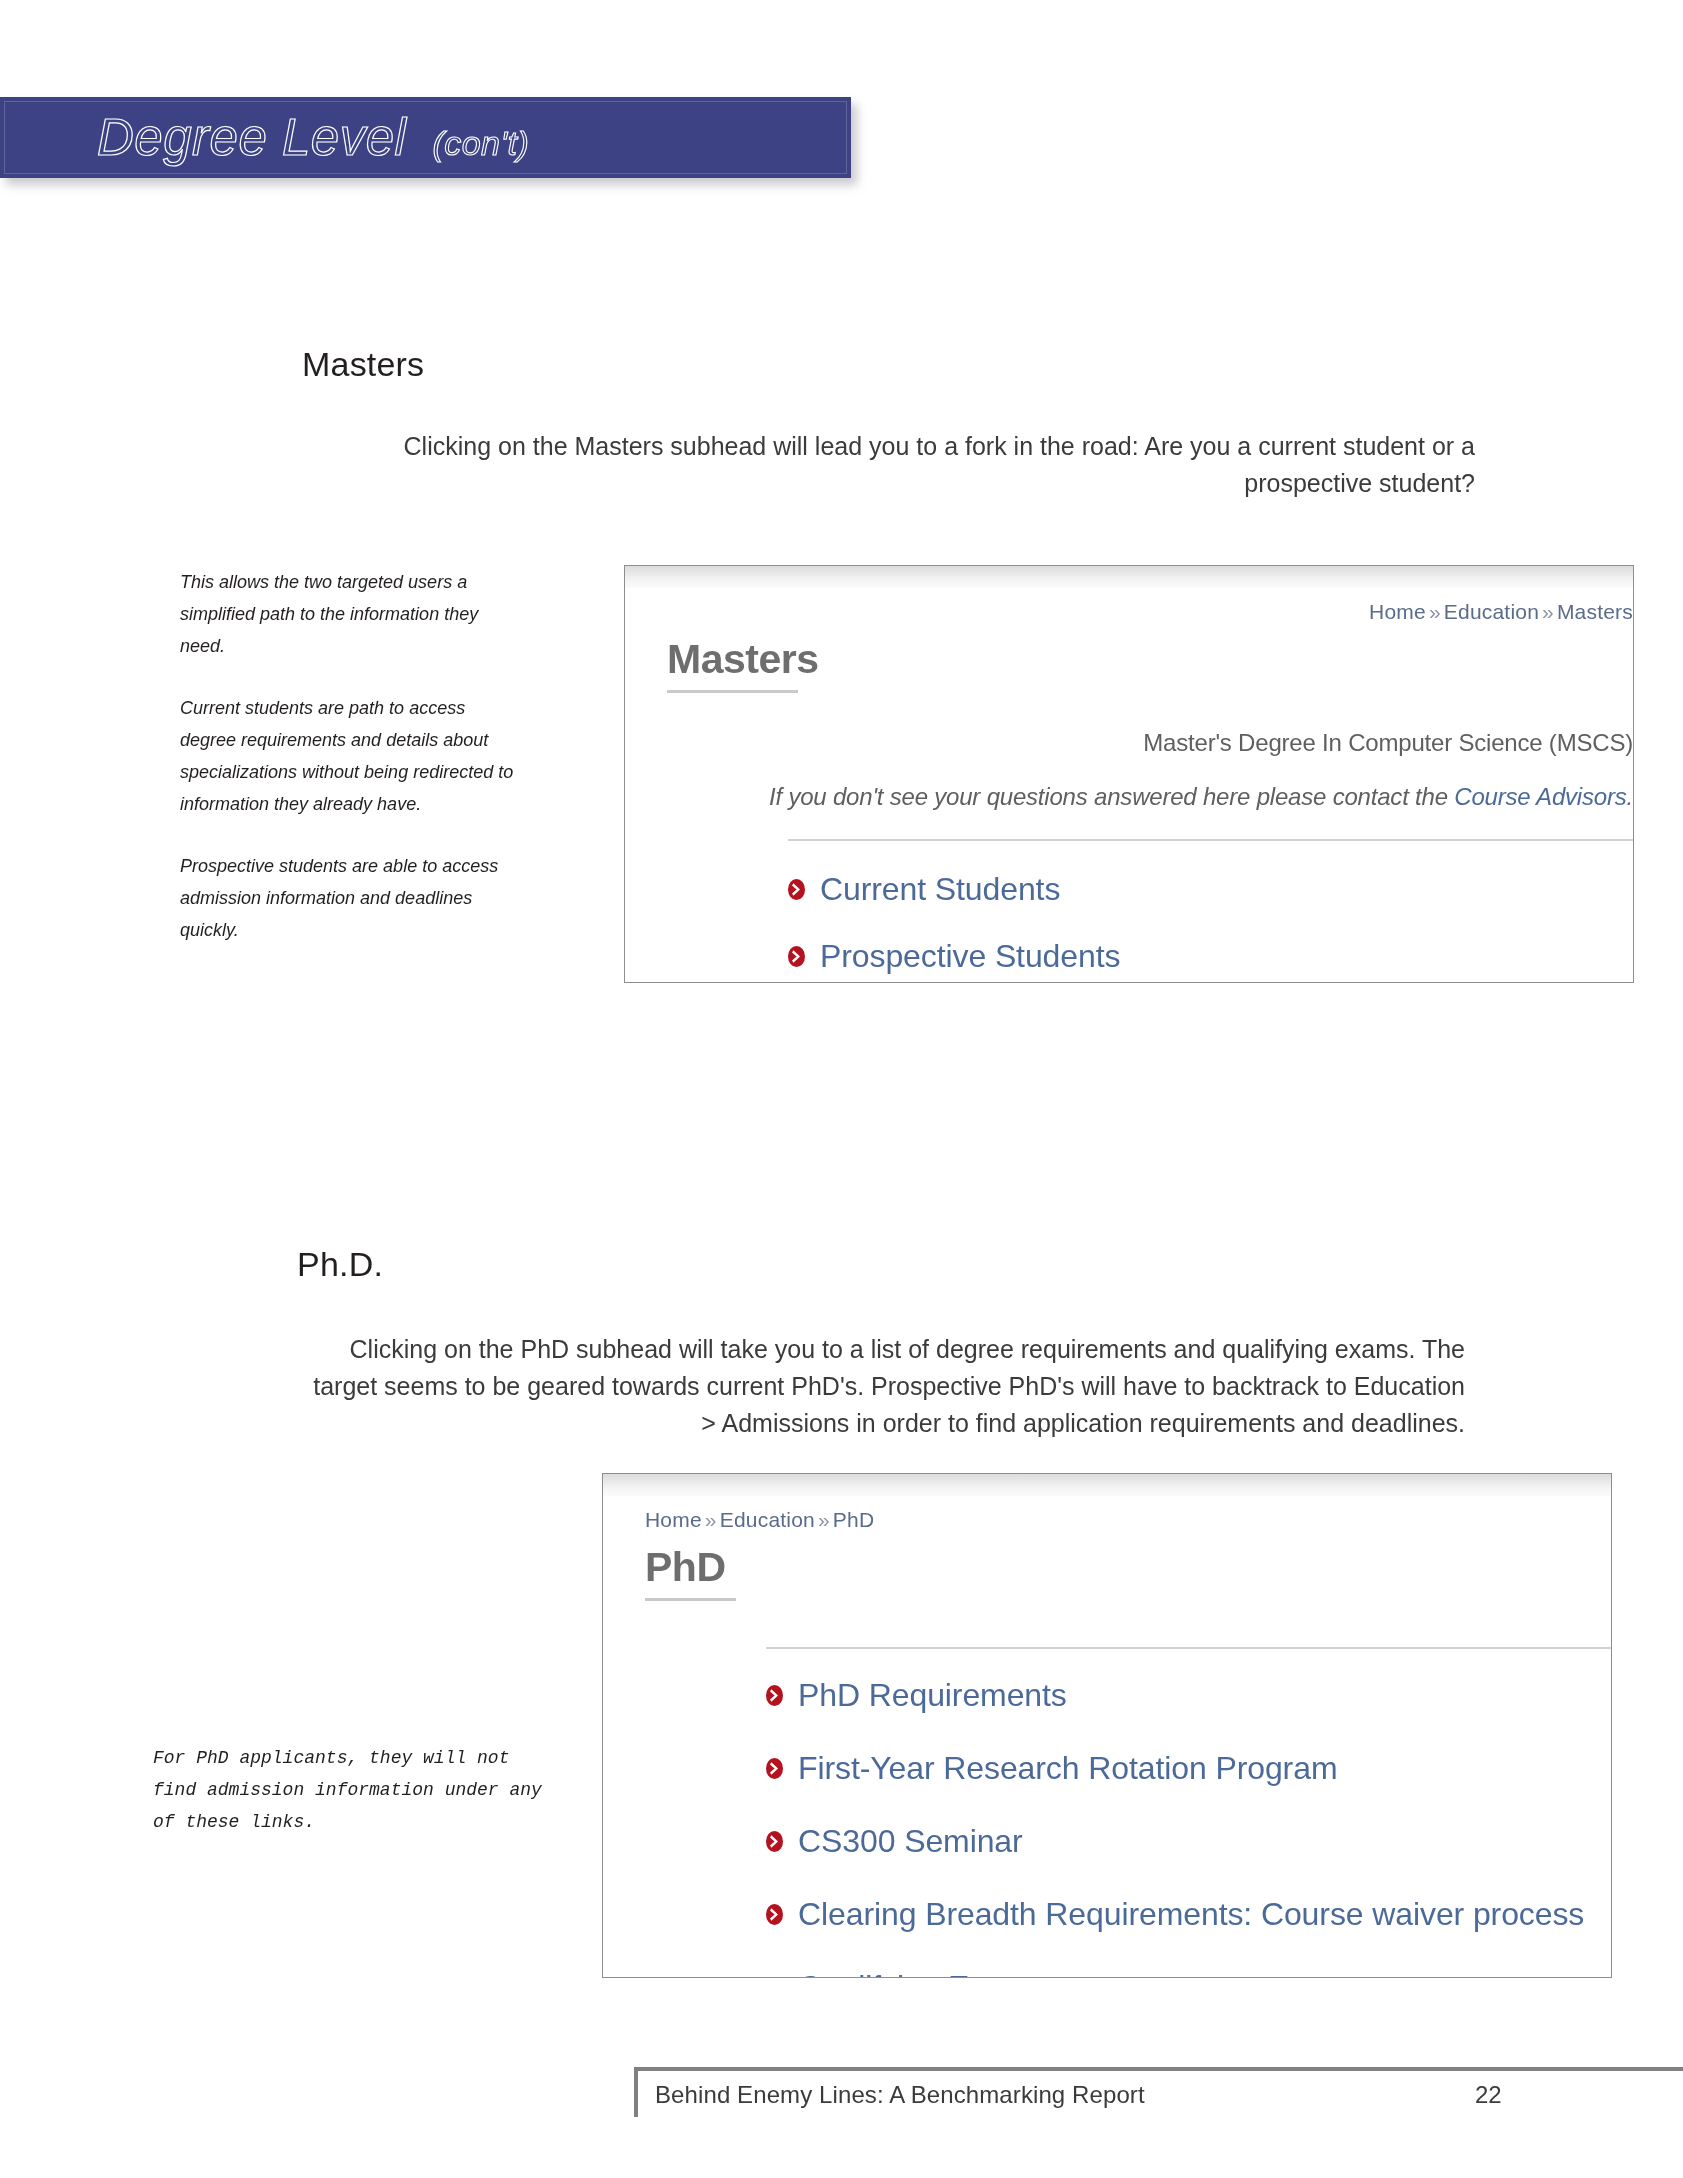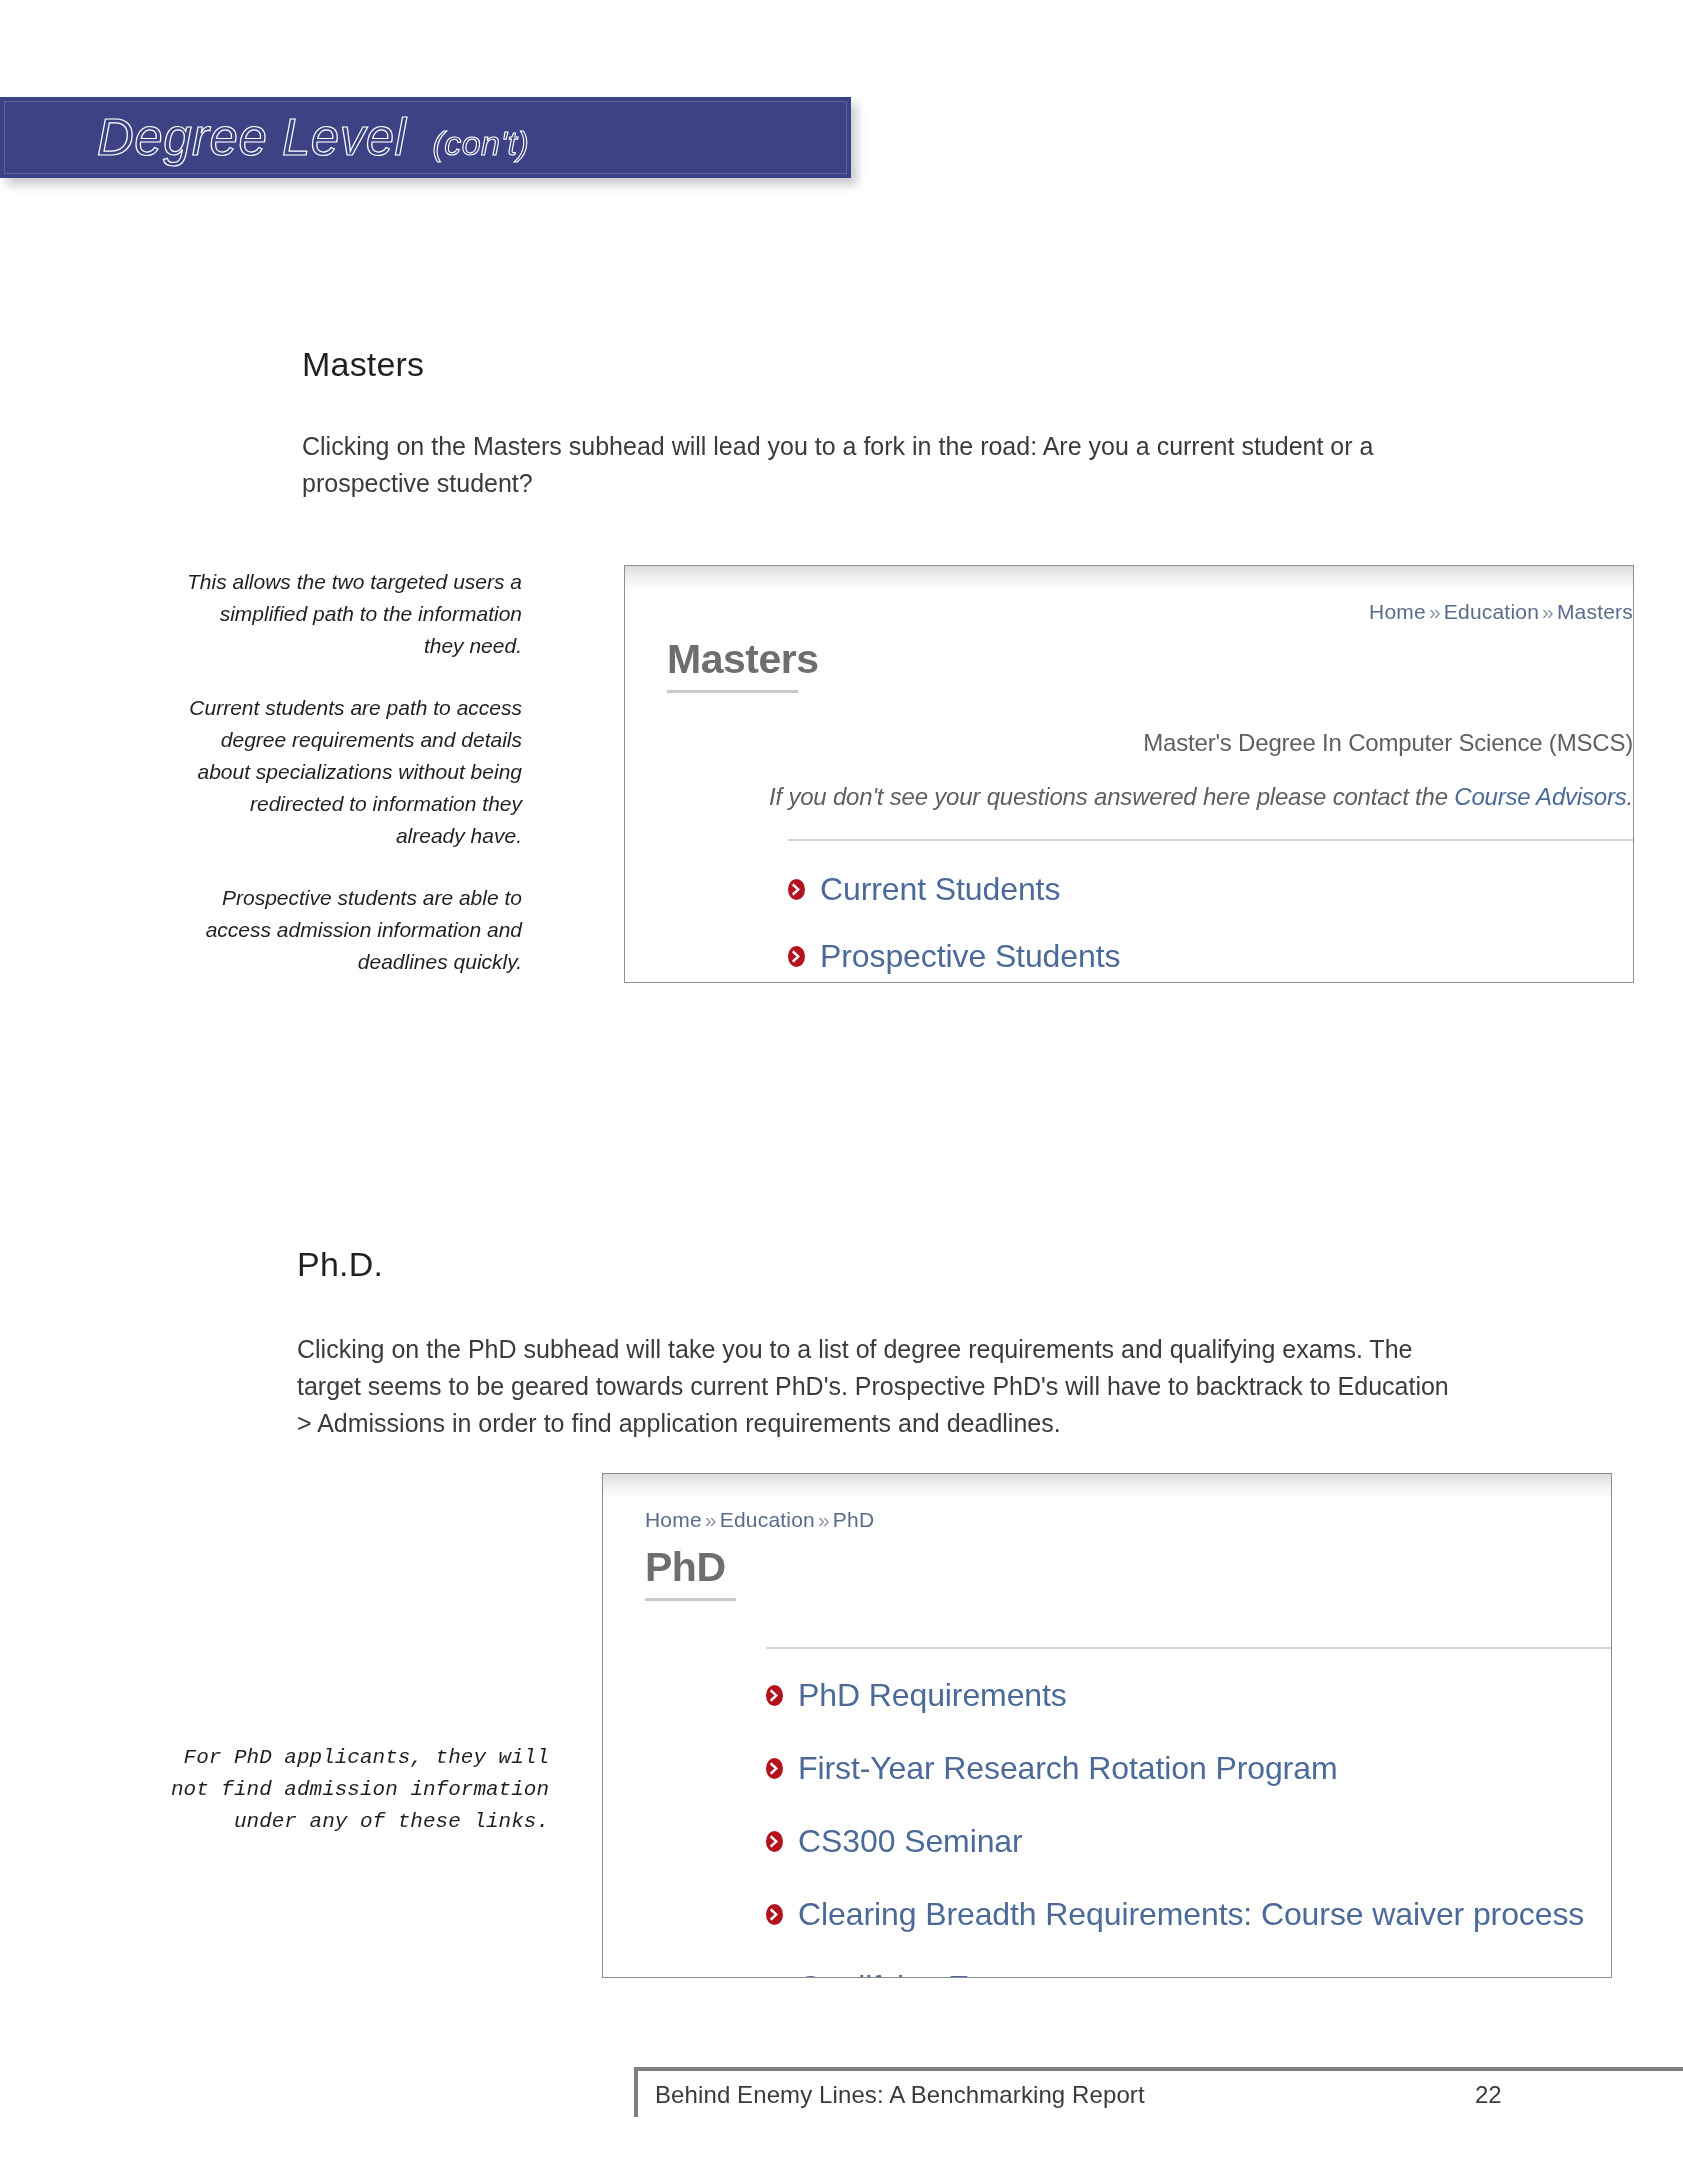--- a/index.html
+++ b/index.html
@@ -83,6 +83,7 @@
     line-height: 37px;
     color: #3b3b3b;
     font-weight: 300;
+    text-align: right;
   }
 
   

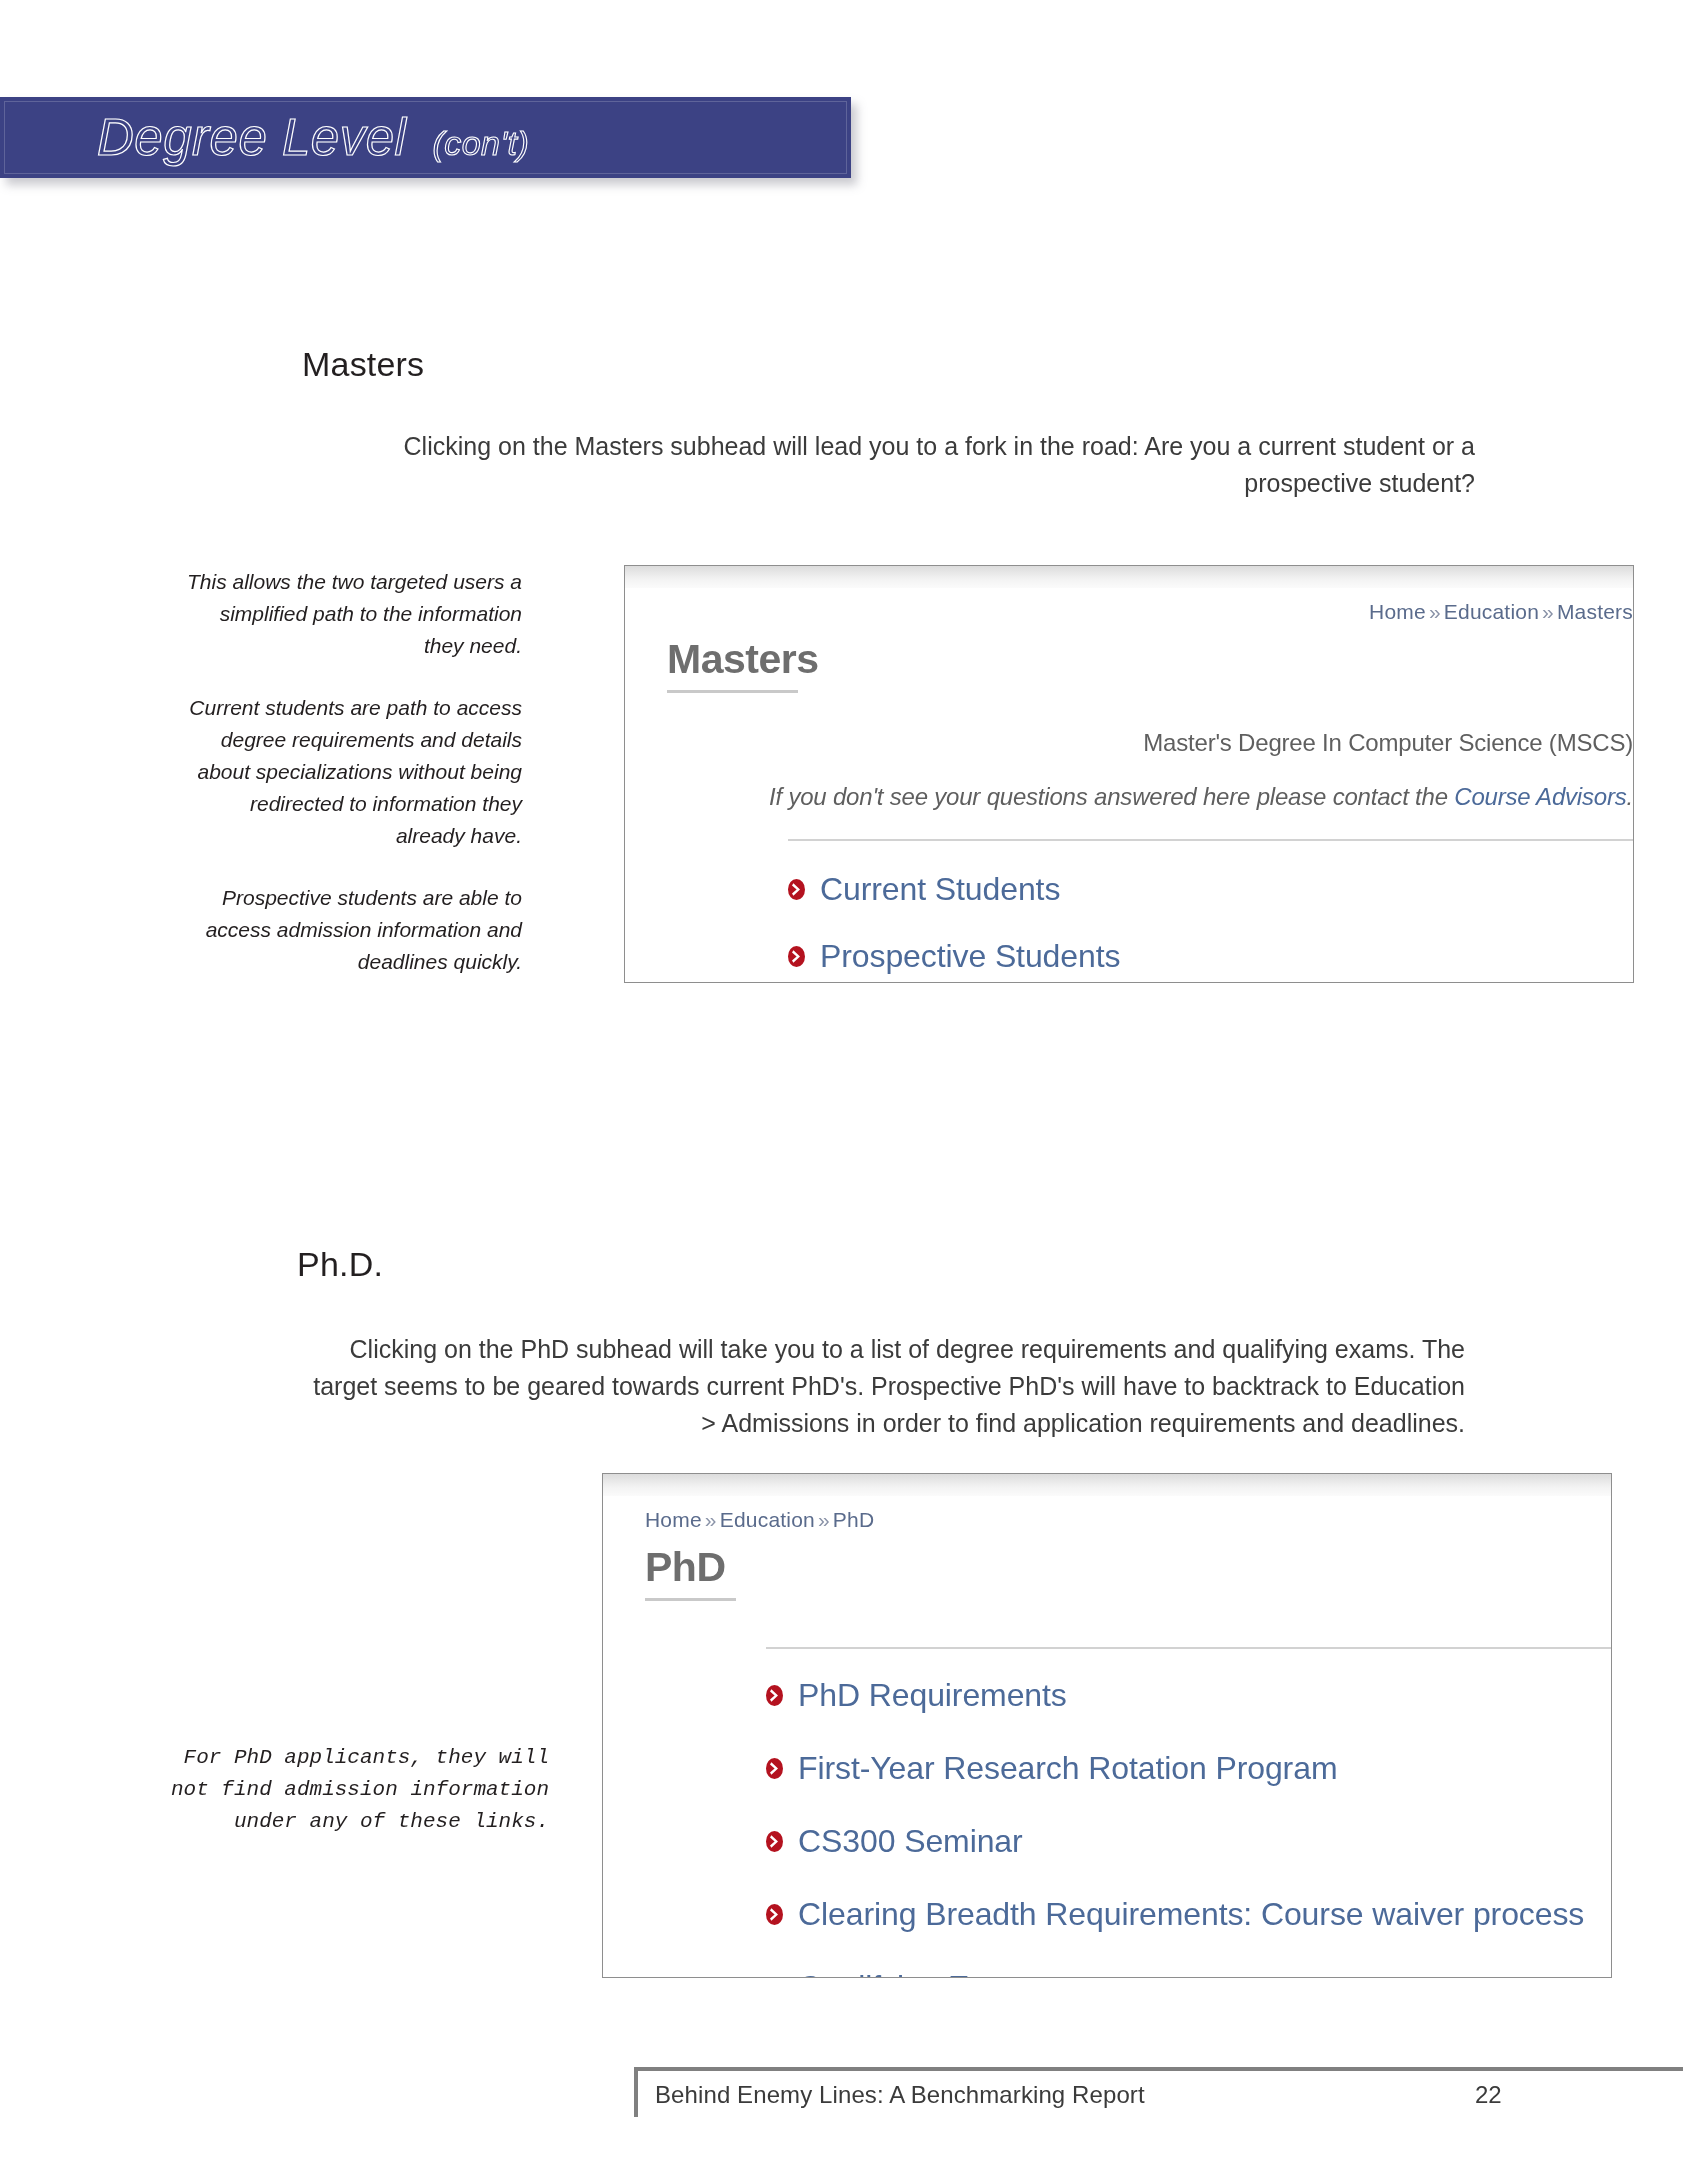--- a/index.html
+++ b/index.html
@@ -89,12 +89,11 @@
   
   .margin-note {
     position: absolute;
-    font-size: 21px;
+    font-size: 18px;
     line-height: 32px;
     font-style: italic;
     color: #231f20;
     font-weight: 400;
-    text-align: right;
   }
   .margin-note p { margin: 0 0 30px 0; }
   .margin-note p:last-child { margin-bottom: 0; }

